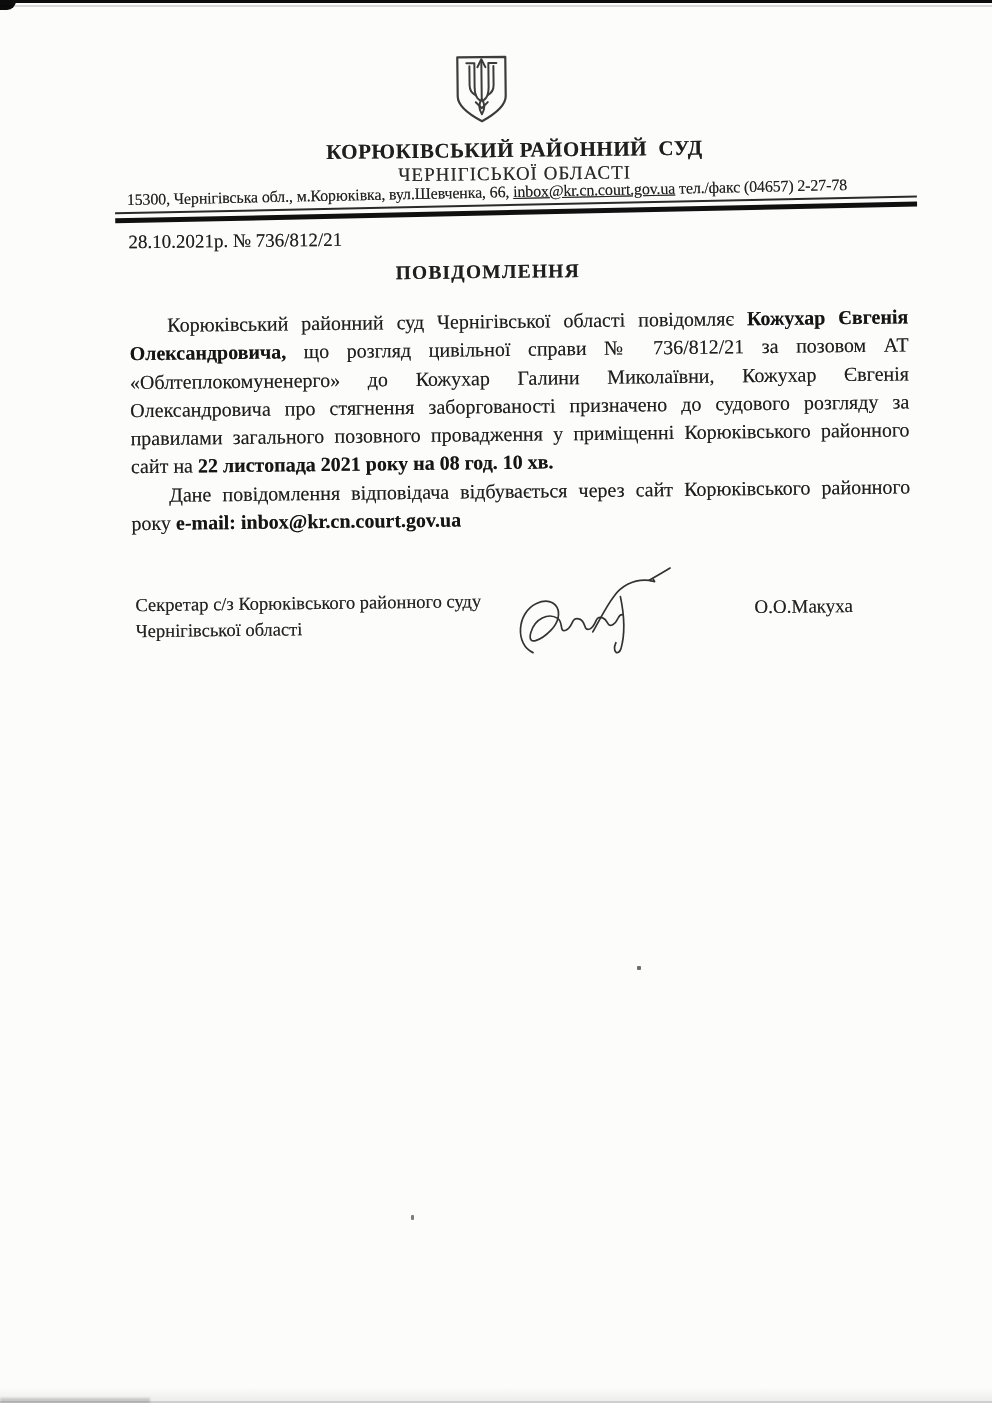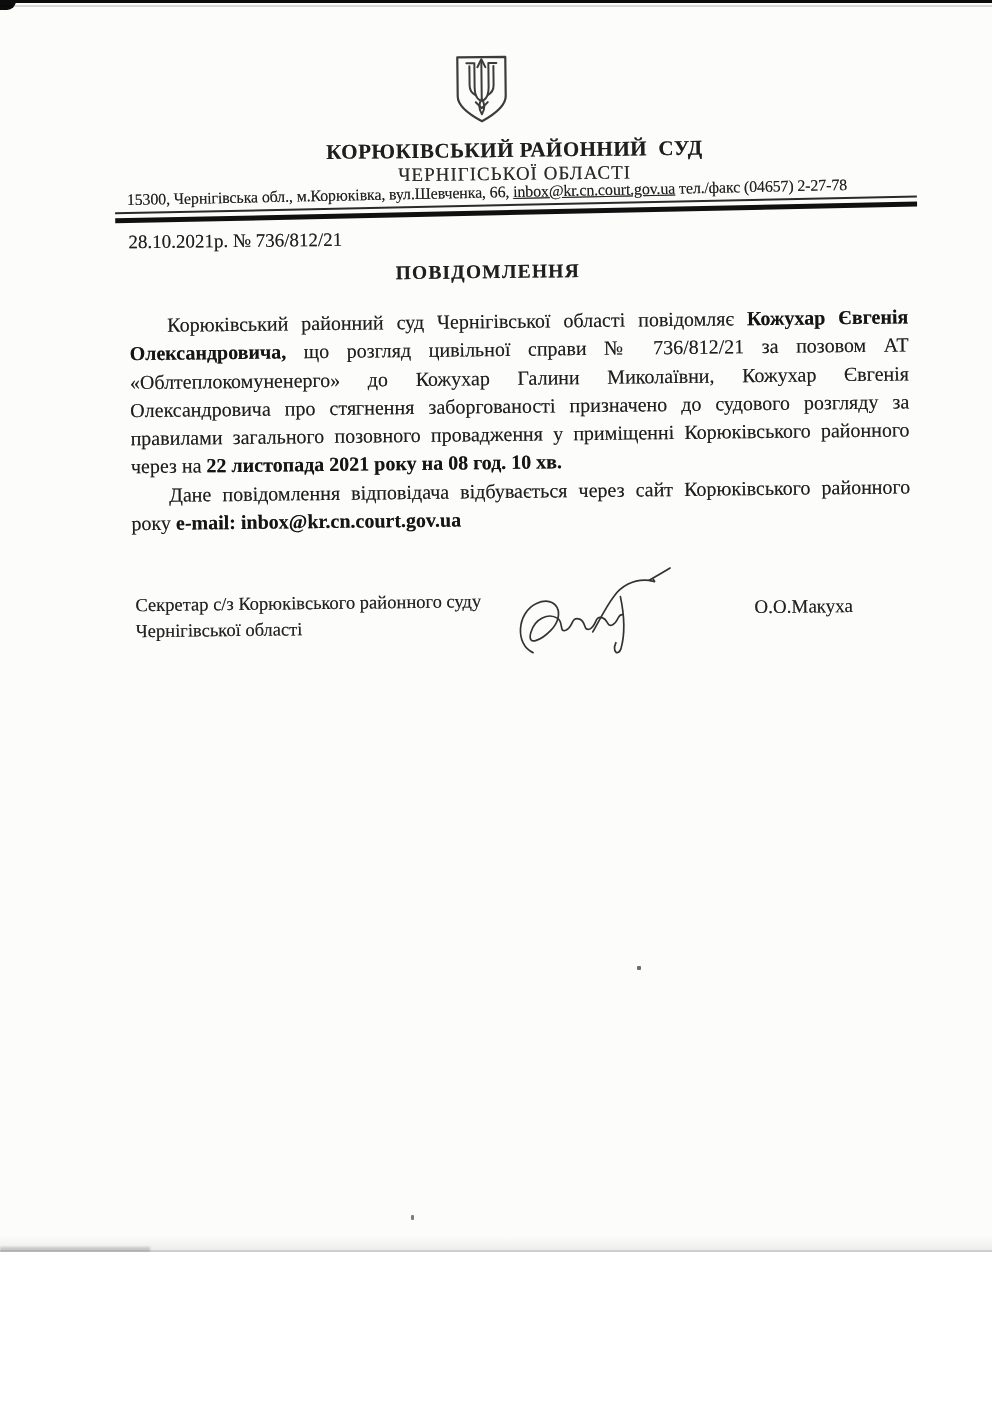--- a/index.html
+++ b/index.html
@@ -4,7 +4,7 @@
 <style>
   html,body{margin:0;padding:0;background:#fff;}
   .page{
-    position:relative;width:992px;height:1252px;overflow:hidden;
+    position:relative;width:992px;height:1403px;overflow:hidden;
     background:#fcfcfb;
     font-family:"Liberation Serif","DejaVu Serif",serif;
     color:#1f1f1f;

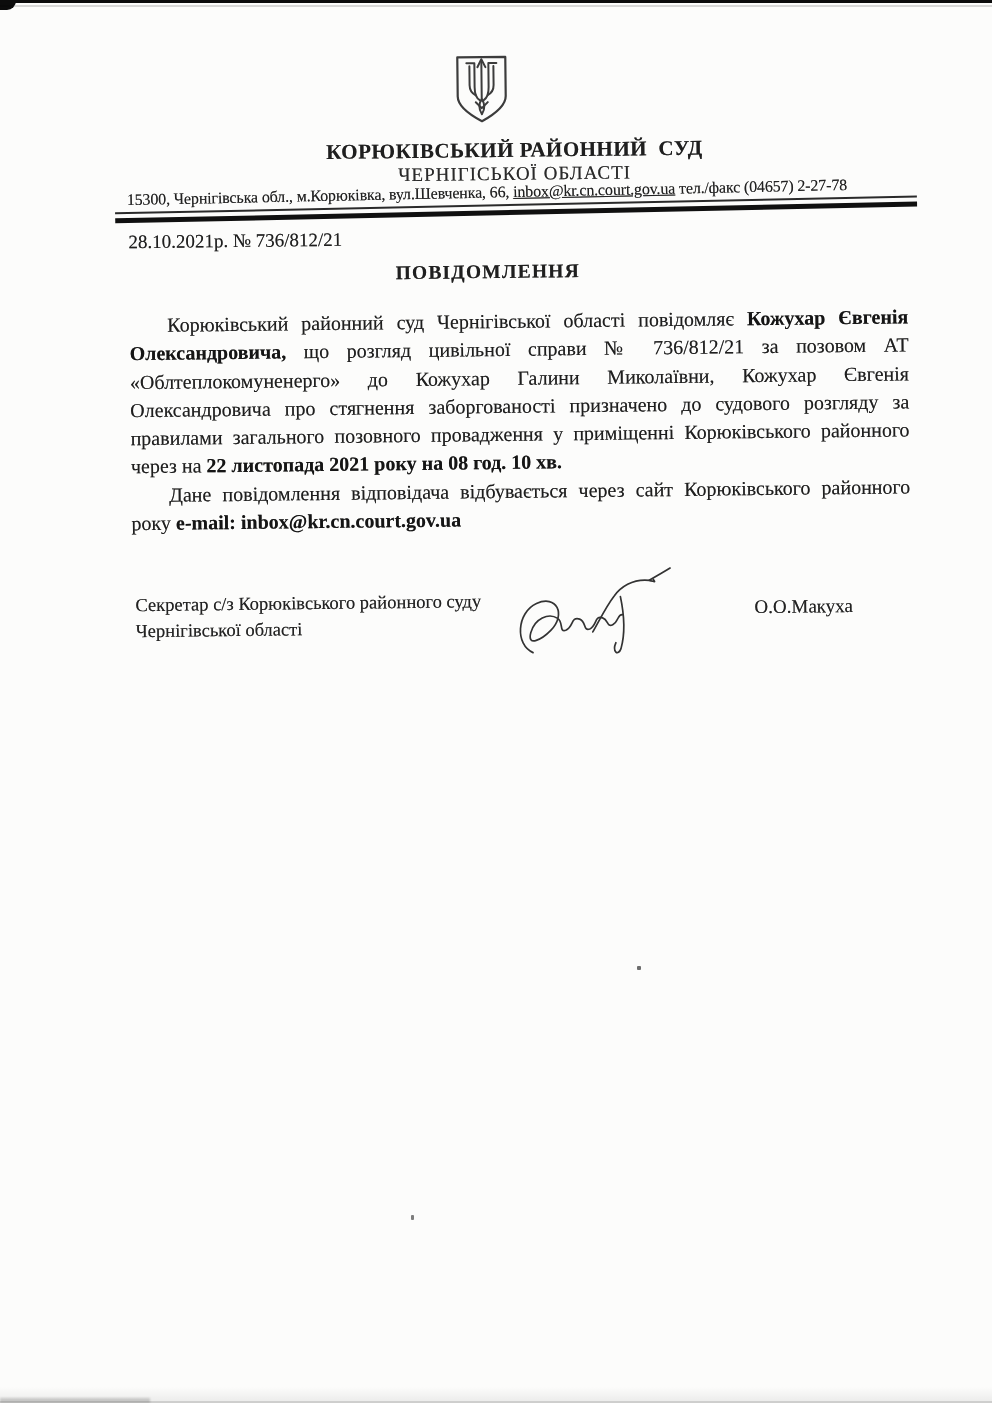--- a/index.html
+++ b/index.html
@@ -110,7 +110,7 @@
       <div class="ln j"><span>«Облтеплокомуненерго» до Кожухар Галини Миколаївни, Кожухар Євгенія</span></div>
       <div class="ln j"><span>Олександровича про стягнення заборгованості призначено до судового розгляду за</span></div>
       <div class="ln j"><span>правилами загального позовного провадження у приміщенні Корюківського районного</span></div>
-      <div class="ln"><span>через на </span><b>22 листопада 2021 року на 08 год. 10 хв.</b></div>
+      <div class="ln"><span>сайт на </span><b>22 листопада 2021 року на 08 год. 10 хв.</b></div>
       <div class="ln j ind"><span>Дане повідомлення відповідача відбувається через сайт Корюківського районного</span></div>
       <div class="ln"><span>року </span><b>e-mail: inbox@kr.cn.court.gov.ua</b></div>
     </div>

